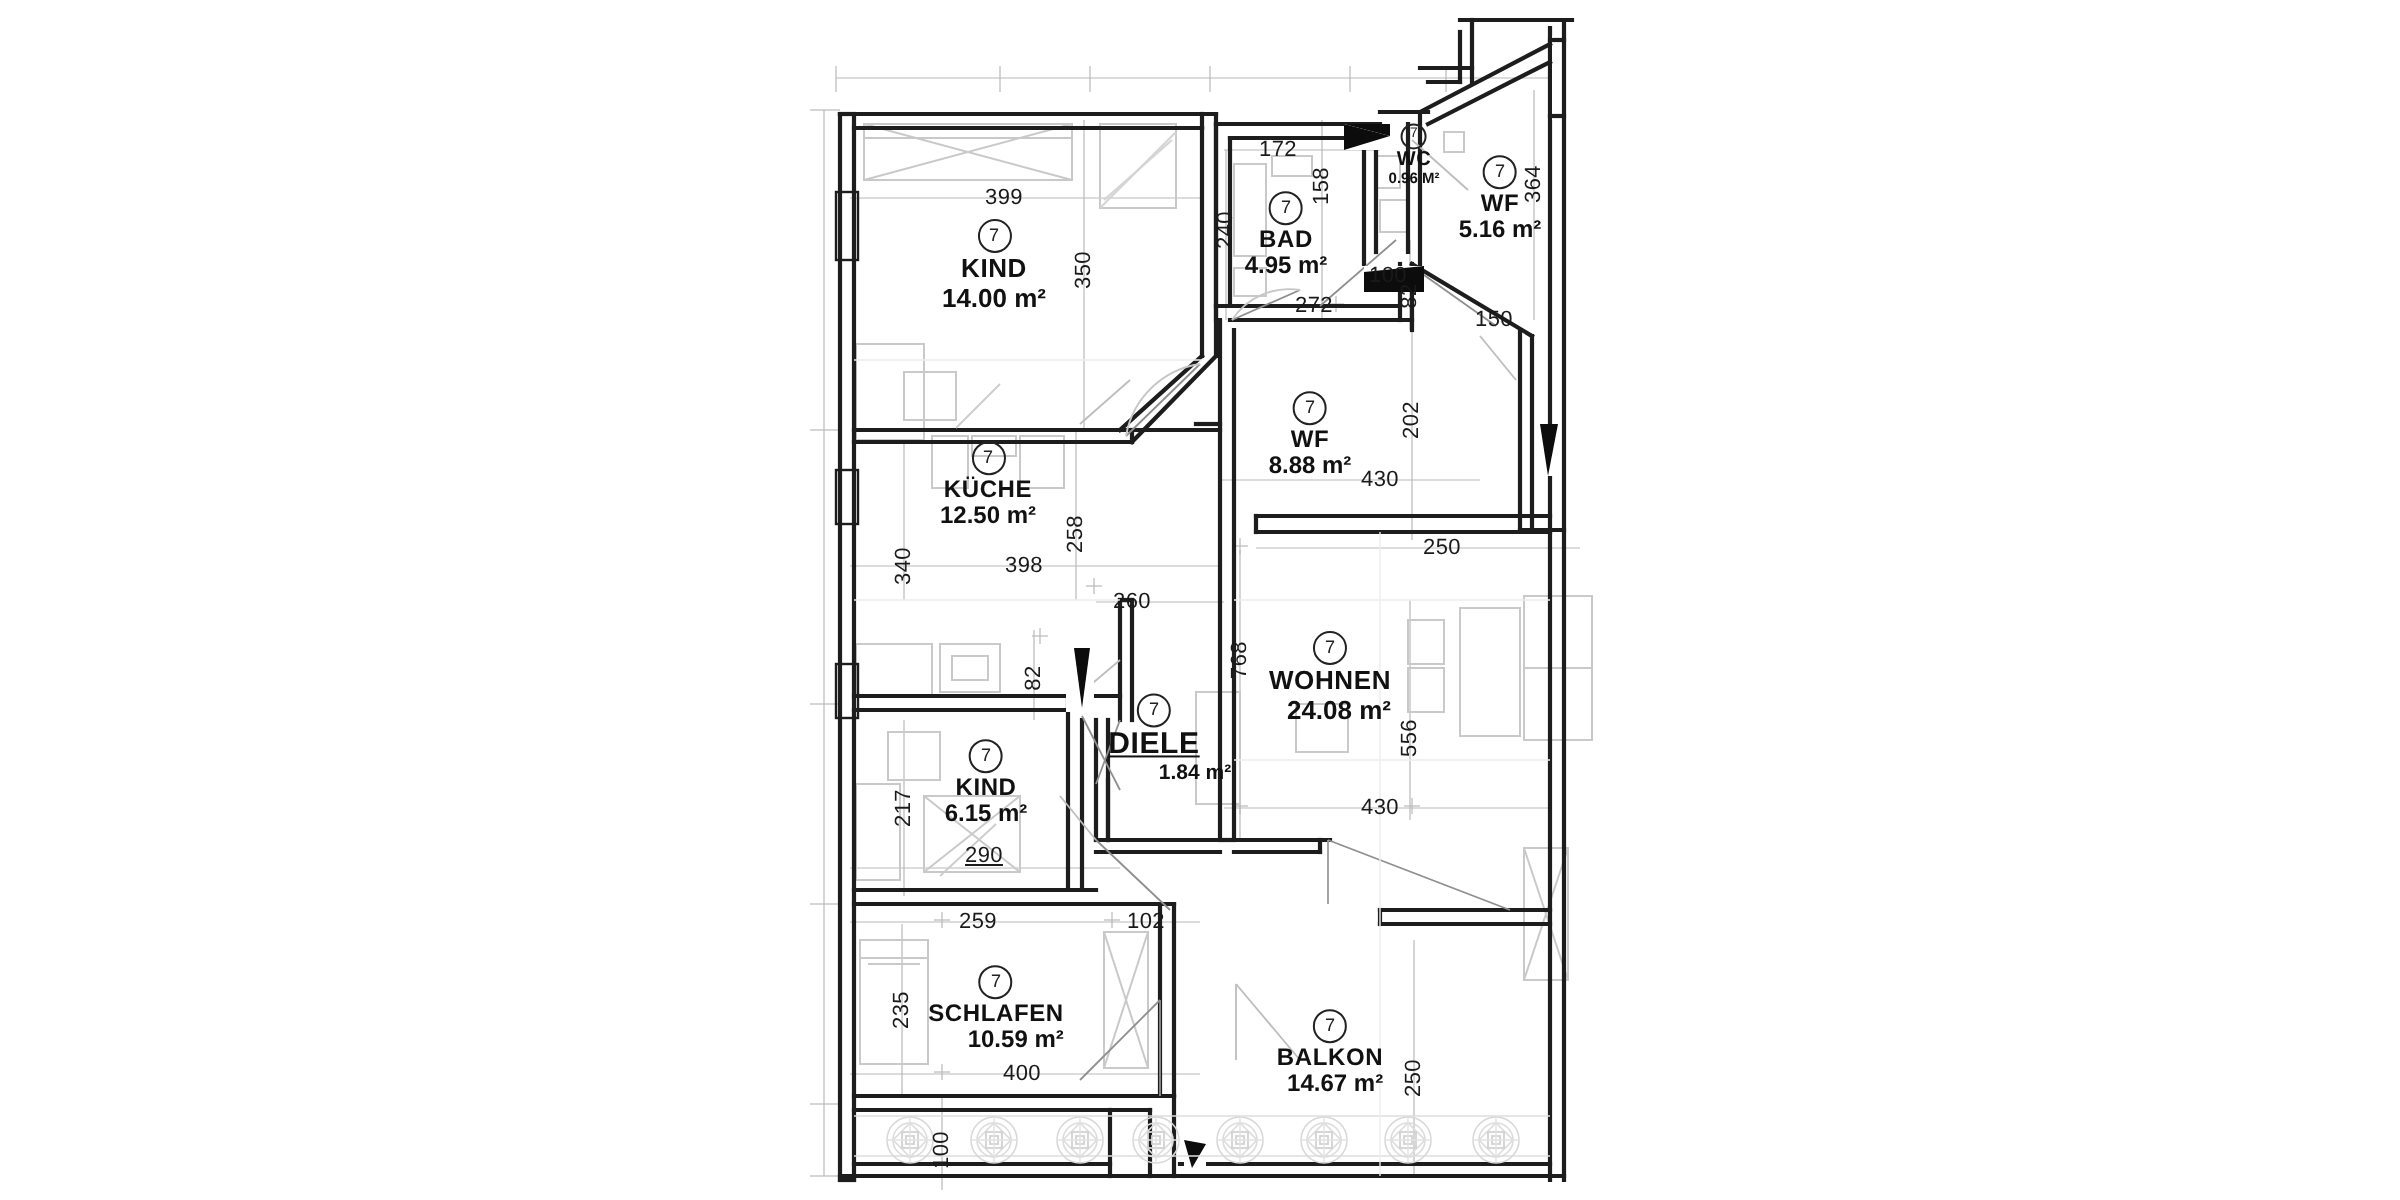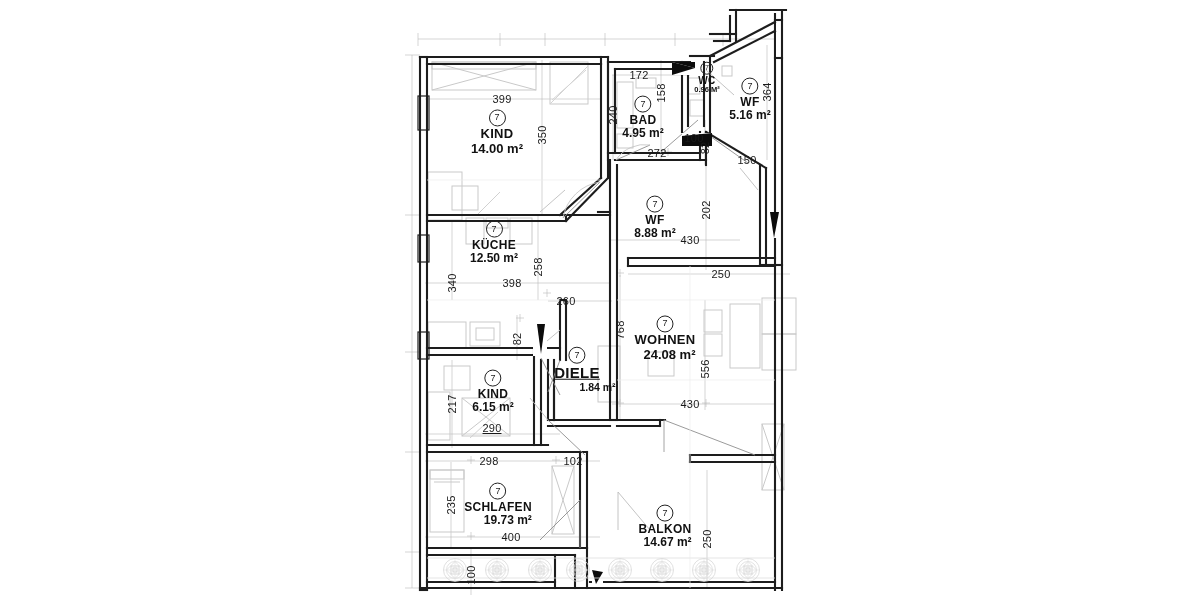--- a/index.html
+++ b/index.html
@@ -493,7 +493,7 @@
       <span class="dim" style="left: 690px; top: 404px;">430</span>
       <span class="dim vert" style="left: 452px; top: 404px;">217</span>
       <span class="dim" style="left: 492px; top: 428px; text-decoration: underline;">290</span>
-      <span class="dim" style="left: 489px; top: 461px;">298</span>
+      <span class="dim" style="left: 489px; top: 461px;">259</span>
       <span class="dim" style="left: 573px; top: 461px;">102</span>
       <span class="dim vert" style="left: 451px; top: 505px;">235</span>
       <span class="dim" style="left: 511px; top: 537px;">400</span>

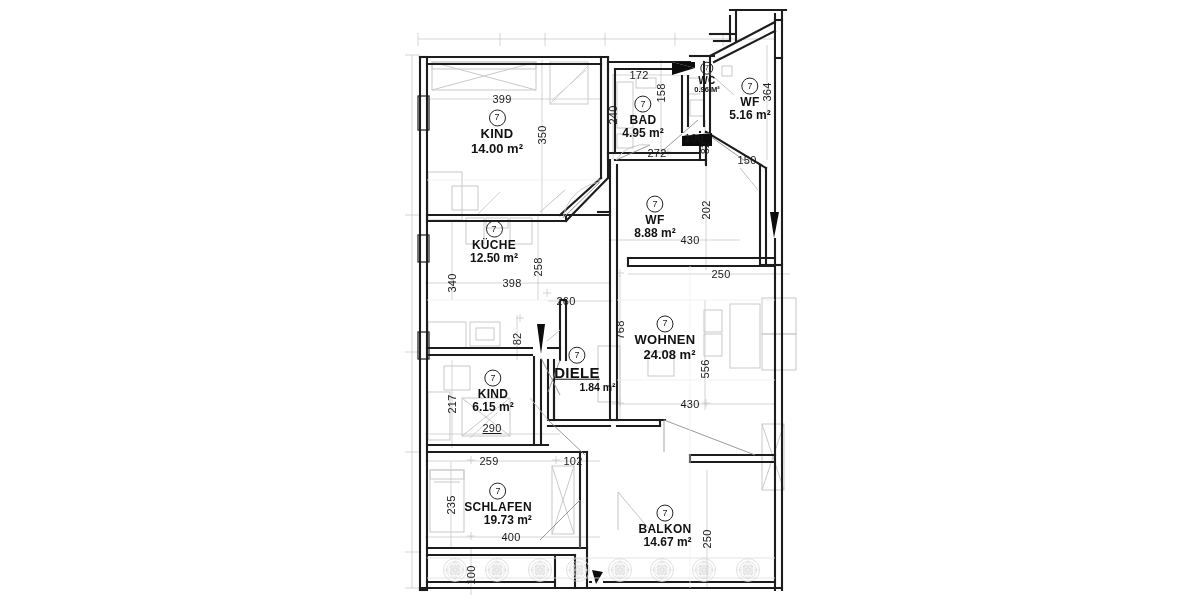--- a/index.html
+++ b/index.html
@@ -460,7 +460,7 @@
       <div class="room-label sz-md" style="left: 498px; top: 505px;">
         <span class="badge">7</span>
         <span class="rname">SCHLAFEN</span>
-        <span class="rarea">19.73 m²</span>
+        <span class="rarea">10.59 m²</span>
       </div>
       <div class="room-label sz-md" style="left: 665px; top: 527px;">
         <span class="badge">7</span>

